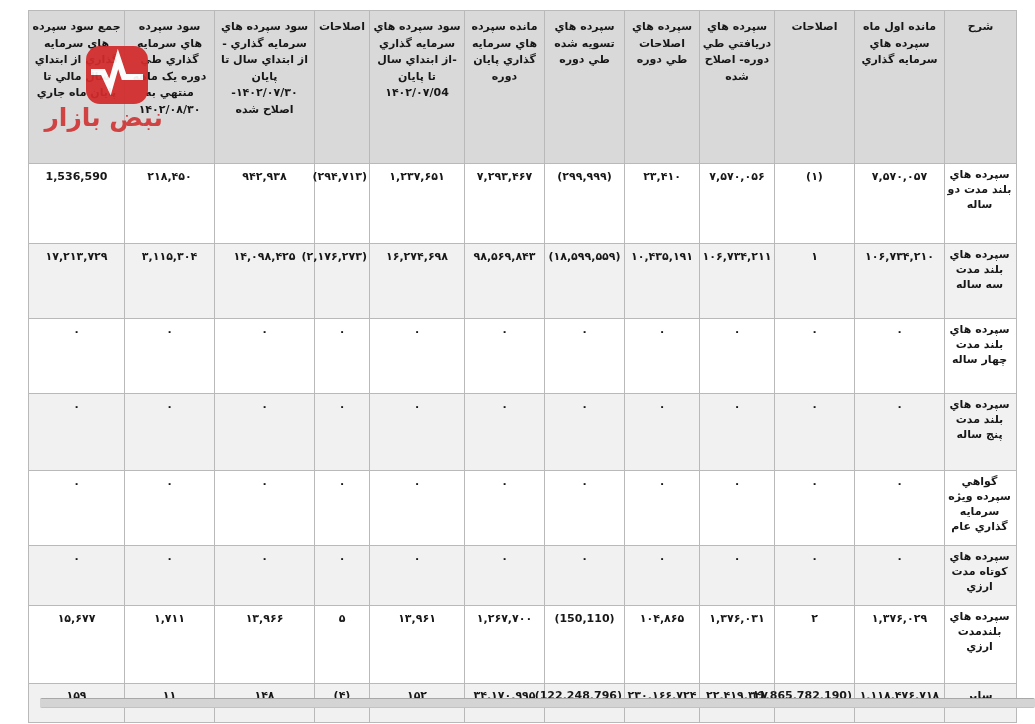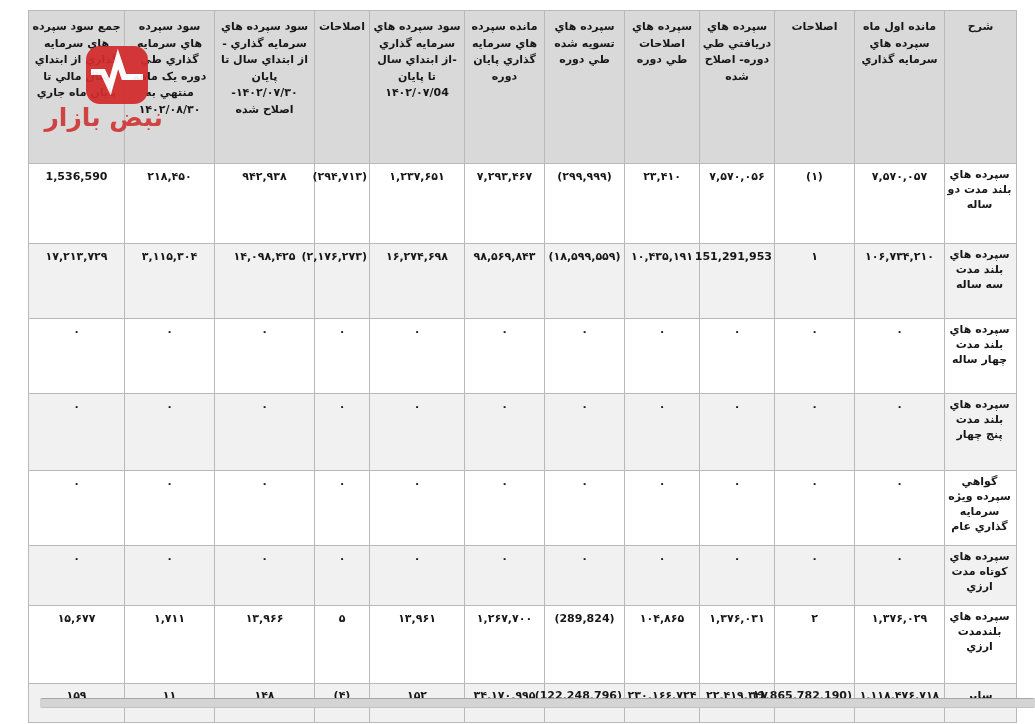--- a/index.html
+++ b/index.html
@@ -114,7 +114,7 @@
           <td class="row-label">سپرده هاي بلند مدت سه ساله</td>
           <td>۱۰۶,۷۳۴,۲۱۰</td>
           <td>۱</td>
-          <td>151,291,953</td>
+          <td>۱۰۶,۷۳۴,۲۱۱</td>
           <td>۱۰,۴۳۵,۱۹۱</td>
           <td>(۱۸,۵۹۹,۵۵۹)</td>
           <td>۹۸,۵۶۹,۸۴۳</td>

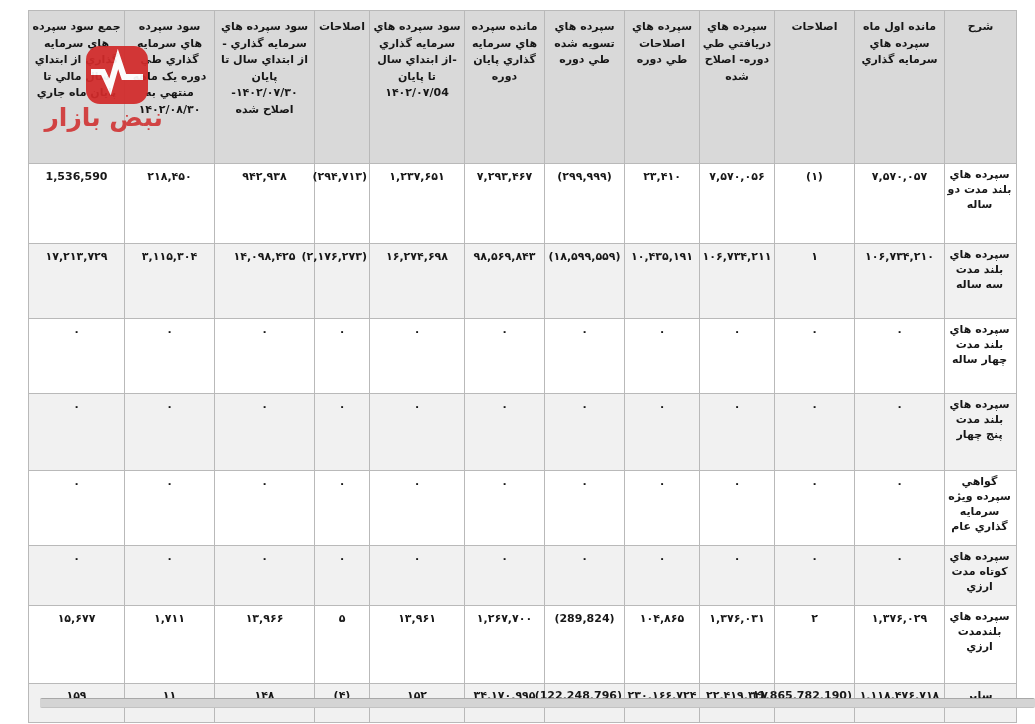--- a/index.html
+++ b/index.html
@@ -139,7 +139,7 @@
           <td>۰</td>
         </tr>
         <tr>
-          <td class="row-label">سپرده هاي بلند مدت پنج چهار</td>
+          <td class="row-label">سپرده هاي بلند مدت پنج ساله</td>
           <td>۰</td>
           <td>۰</td>
           <td>۰</td>

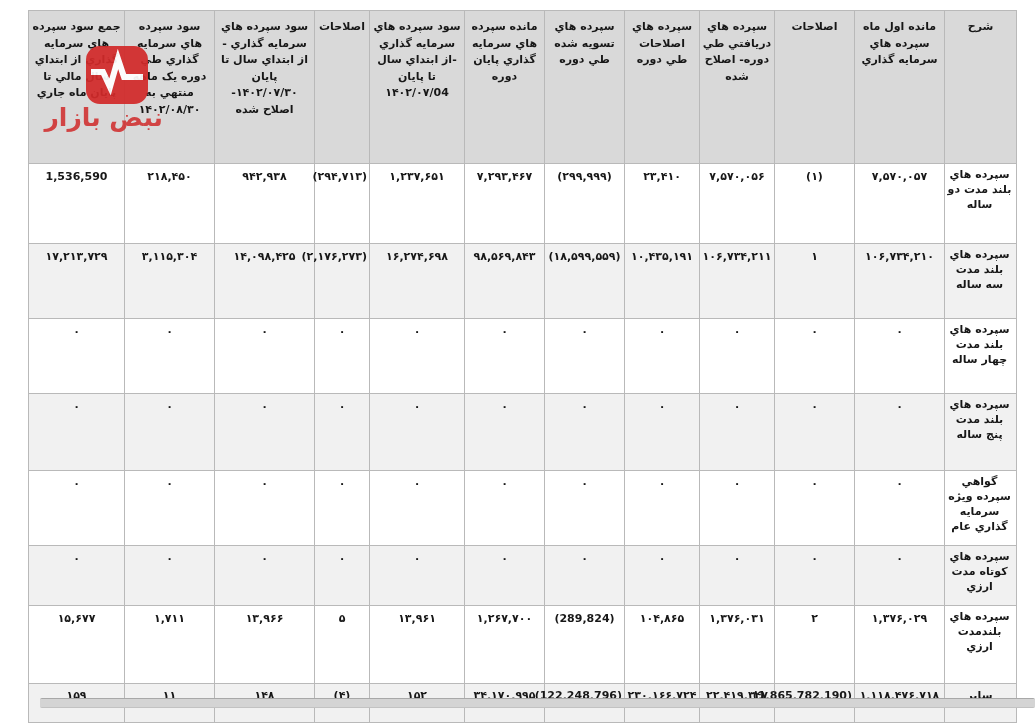--- a/index.html
+++ b/index.html
@@ -186,7 +186,7 @@
           <td>۲</td>
           <td>۱,۳۷۶,۰۳۱</td>
           <td>۱۰۴,۸۶۵</td>
-          <td>(289,824)</td>
+          <td>(150,110)</td>
           <td>۱,۲۶۷,۷۰۰</td>
           <td>۱۳,۹۶۱</td>
           <td>۵</td>

